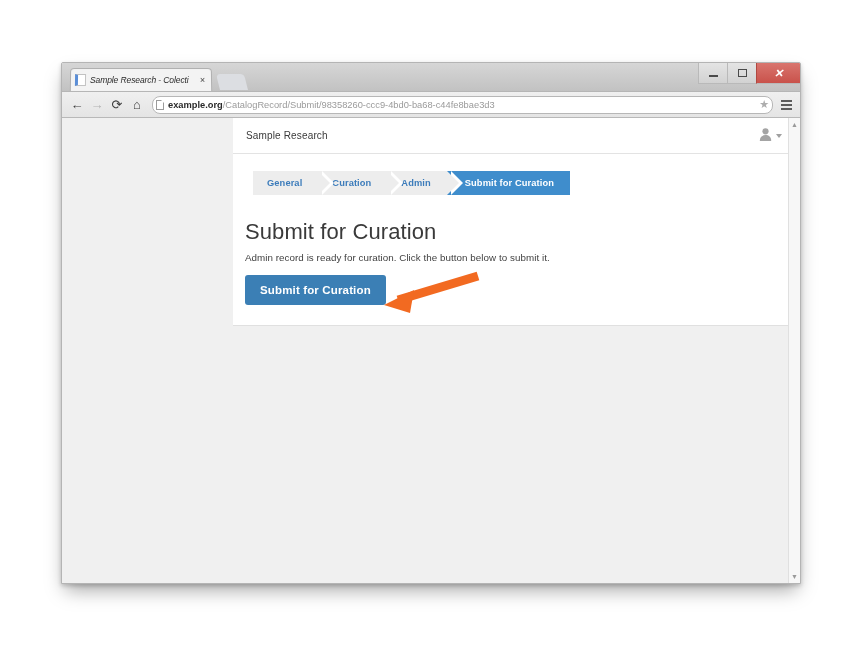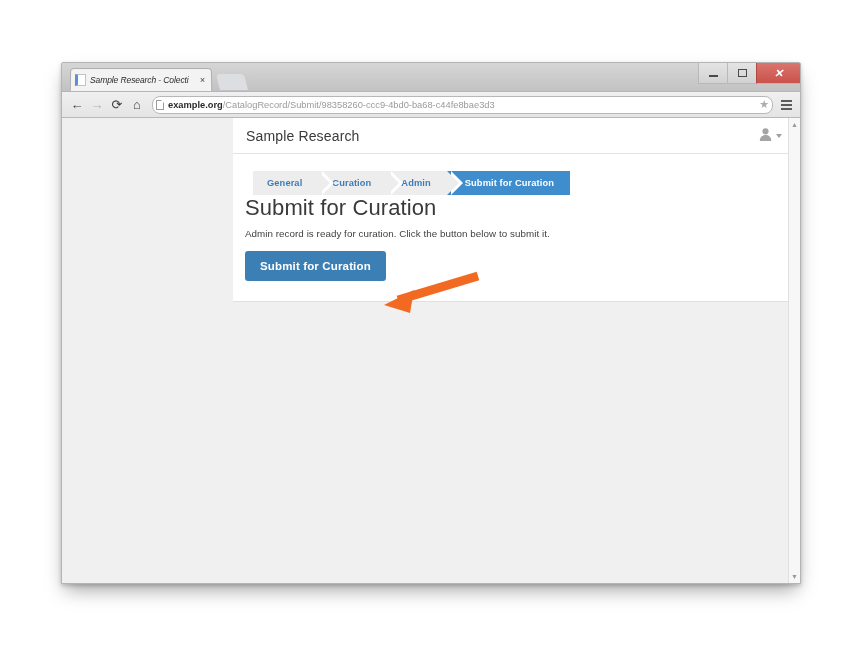--- a/index.html
+++ b/index.html
@@ -277,7 +277,7 @@
   }
   #navbar-title {
     flex: 1 1 auto;
-    font-size: 14px;
+    font-size: 10px;
     color: #3a3a3a;
     letter-spacing: 0.15px;
   }

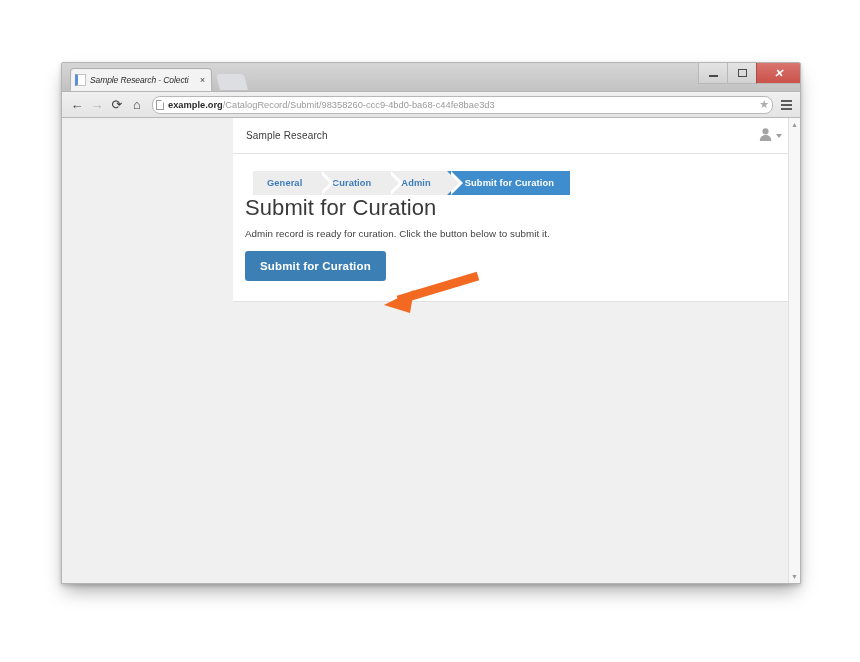--- a/index.html
+++ b/index.html
@@ -307,7 +307,7 @@
     display: flex;
     align-items: stretch;
     height: 24px;
-    margin-bottom: 0;
+    margin-bottom: 24px;
     padding-left: 8px;
   }
   .step {

